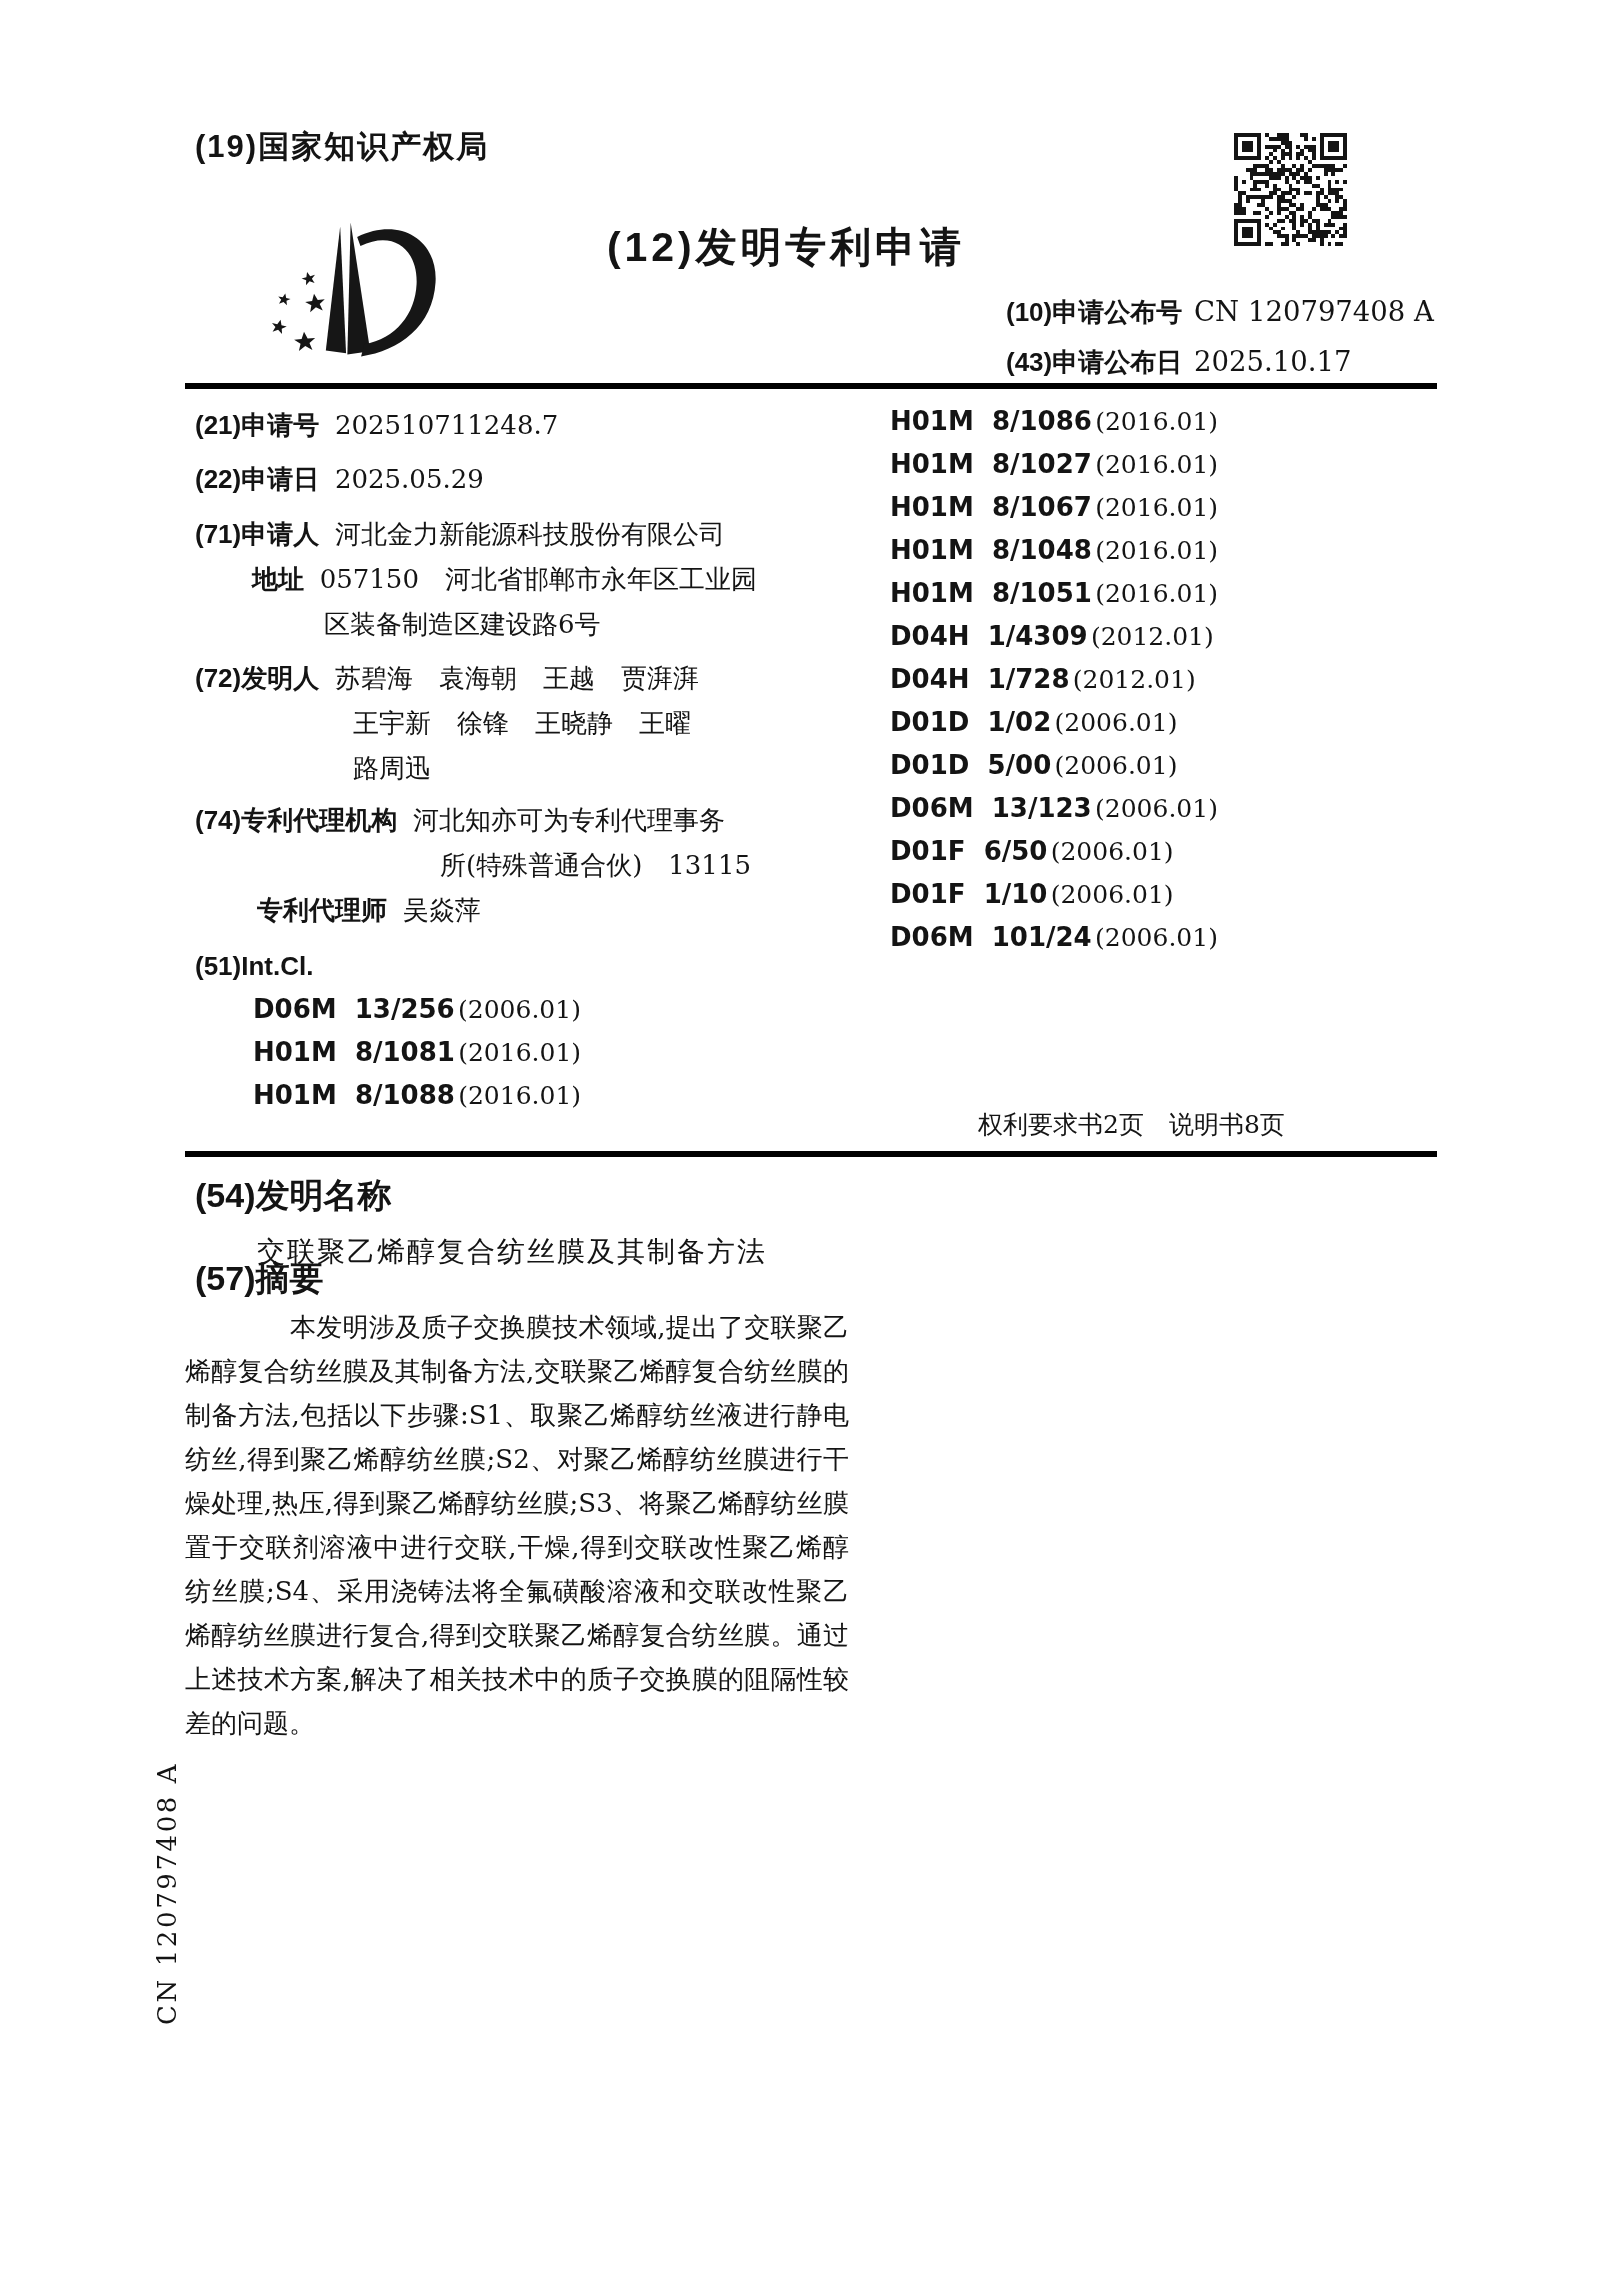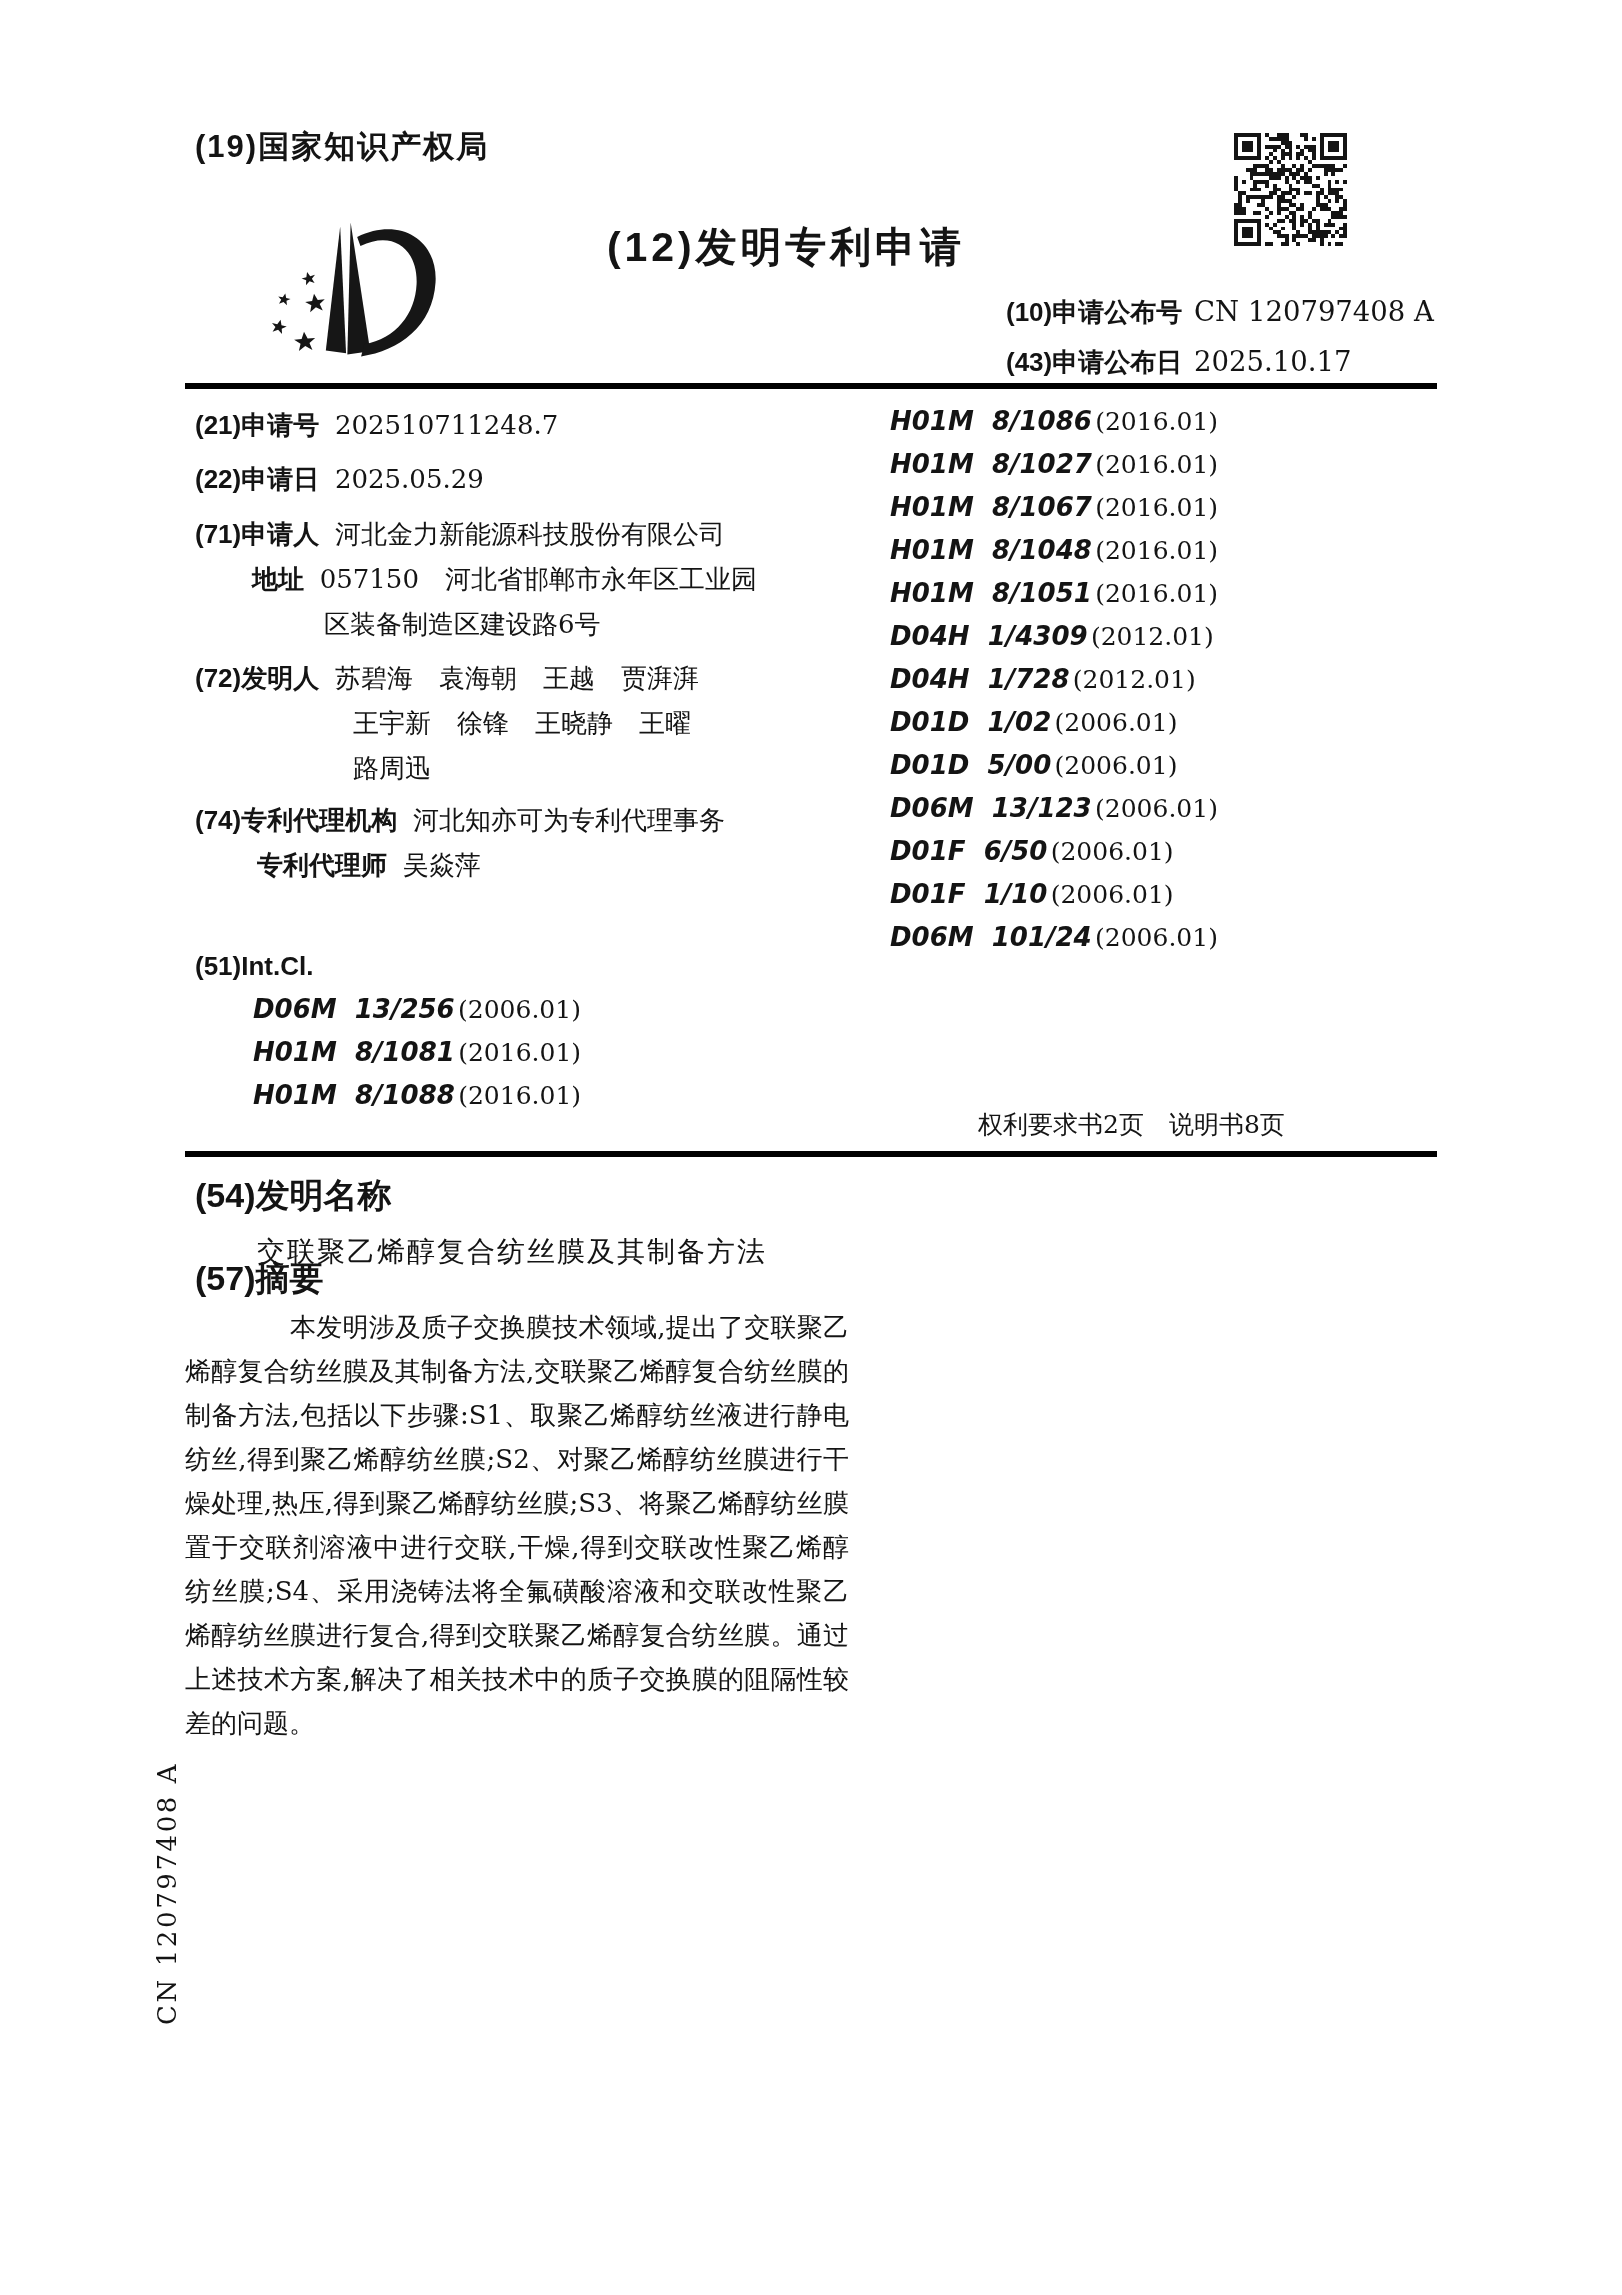--- a/index.html
+++ b/index.html
@@ -40,7 +40,7 @@
   .ind-agt   { padding-left: 62px; }
   .ind-ipc   { padding-left: 58px; }
 
-  .code { font-family: "DejaVu Sans", "Liberation Sans", sans-serif; font-style: italic; font-weight: 700; white-space: pre; }
+  .code { font-family: "DejaVu Sans", "Liberation Sans", sans-serif; font-weight: 700; white-space: pre; }
   .cdate { font-family: "DejaVu Serif", "Liberation Serif", serif; margin-left: 3.3px; font-size: 25px; margin-top: 21px; }
 
   .col-right { left: 890px; top: 400px; font-size: 26px; }

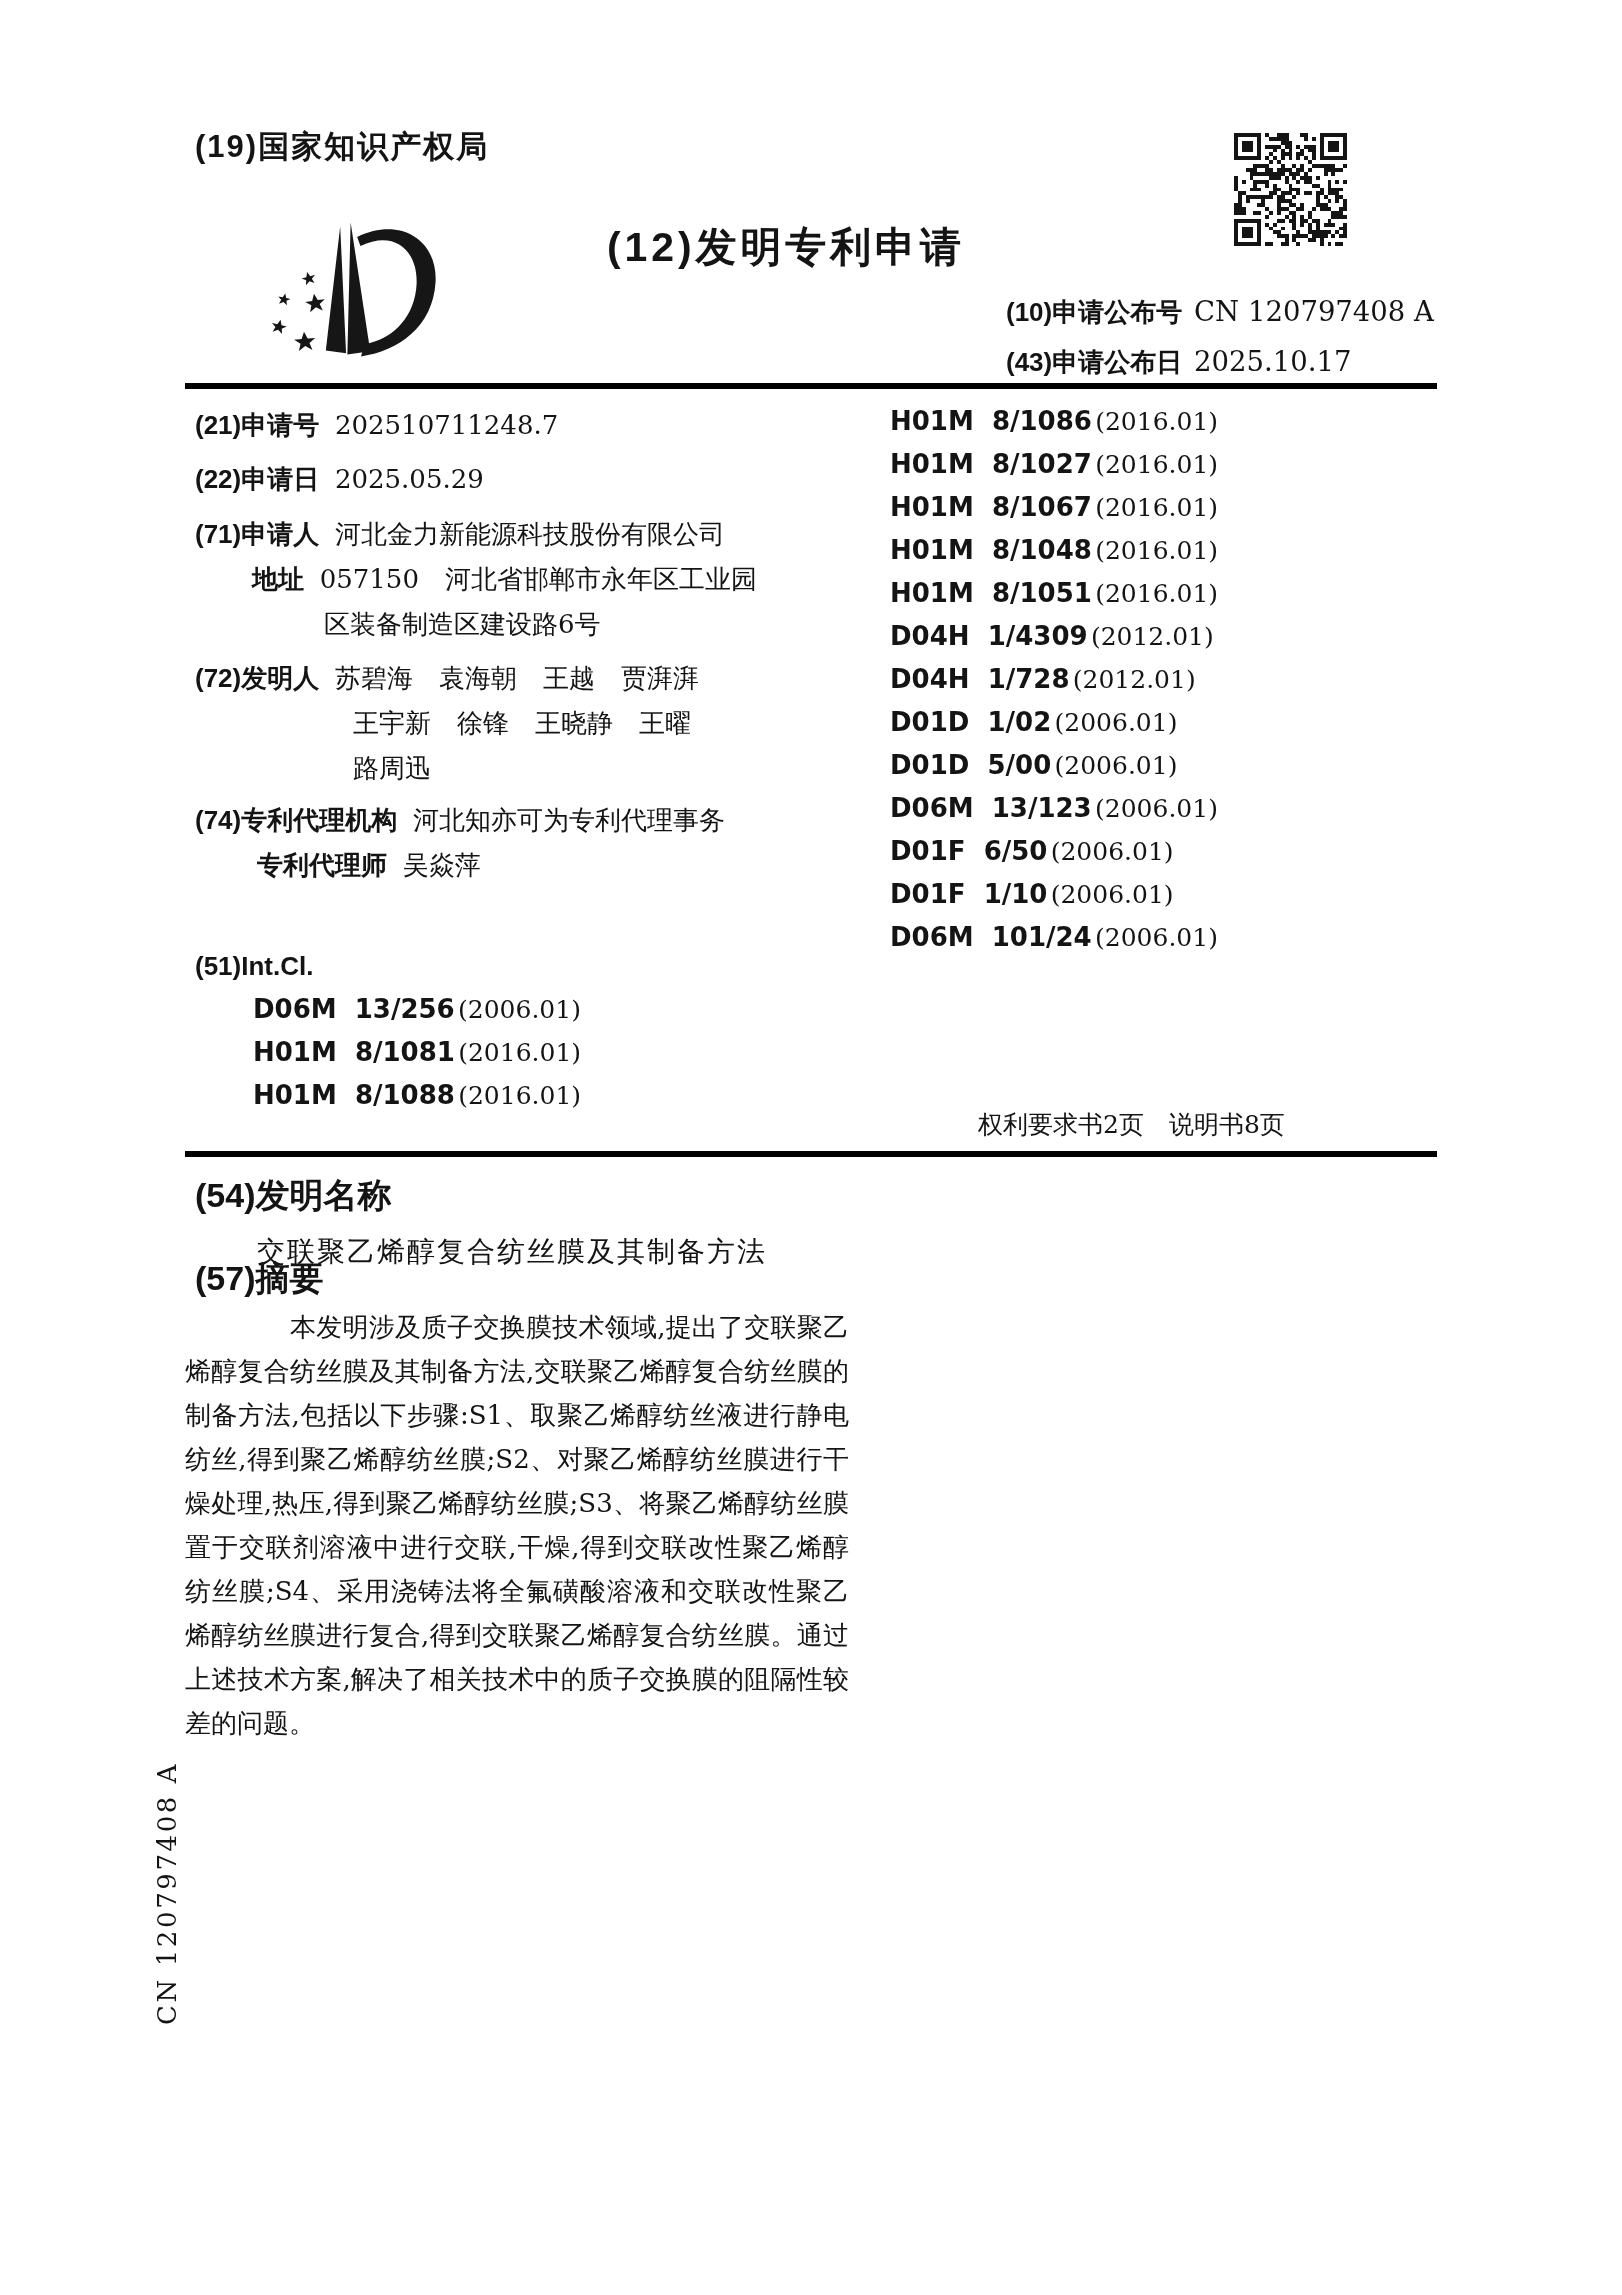--- a/index.html
+++ b/index.html
@@ -444,6 +444,9 @@
     <div>
       <span class="lb">(74)专利代理机构</span><span class="vl gap">河北知亦可为专利代理事务</span>
     </div>
+    <div class="ind-agn">
+      <span class="vl">所(特殊普通合伙)　13115</span>
+    </div>
     <div class="ind-agt">
       <span class="lb">专利代理师</span><span class="vl gap">吴焱萍</span>
     </div>

